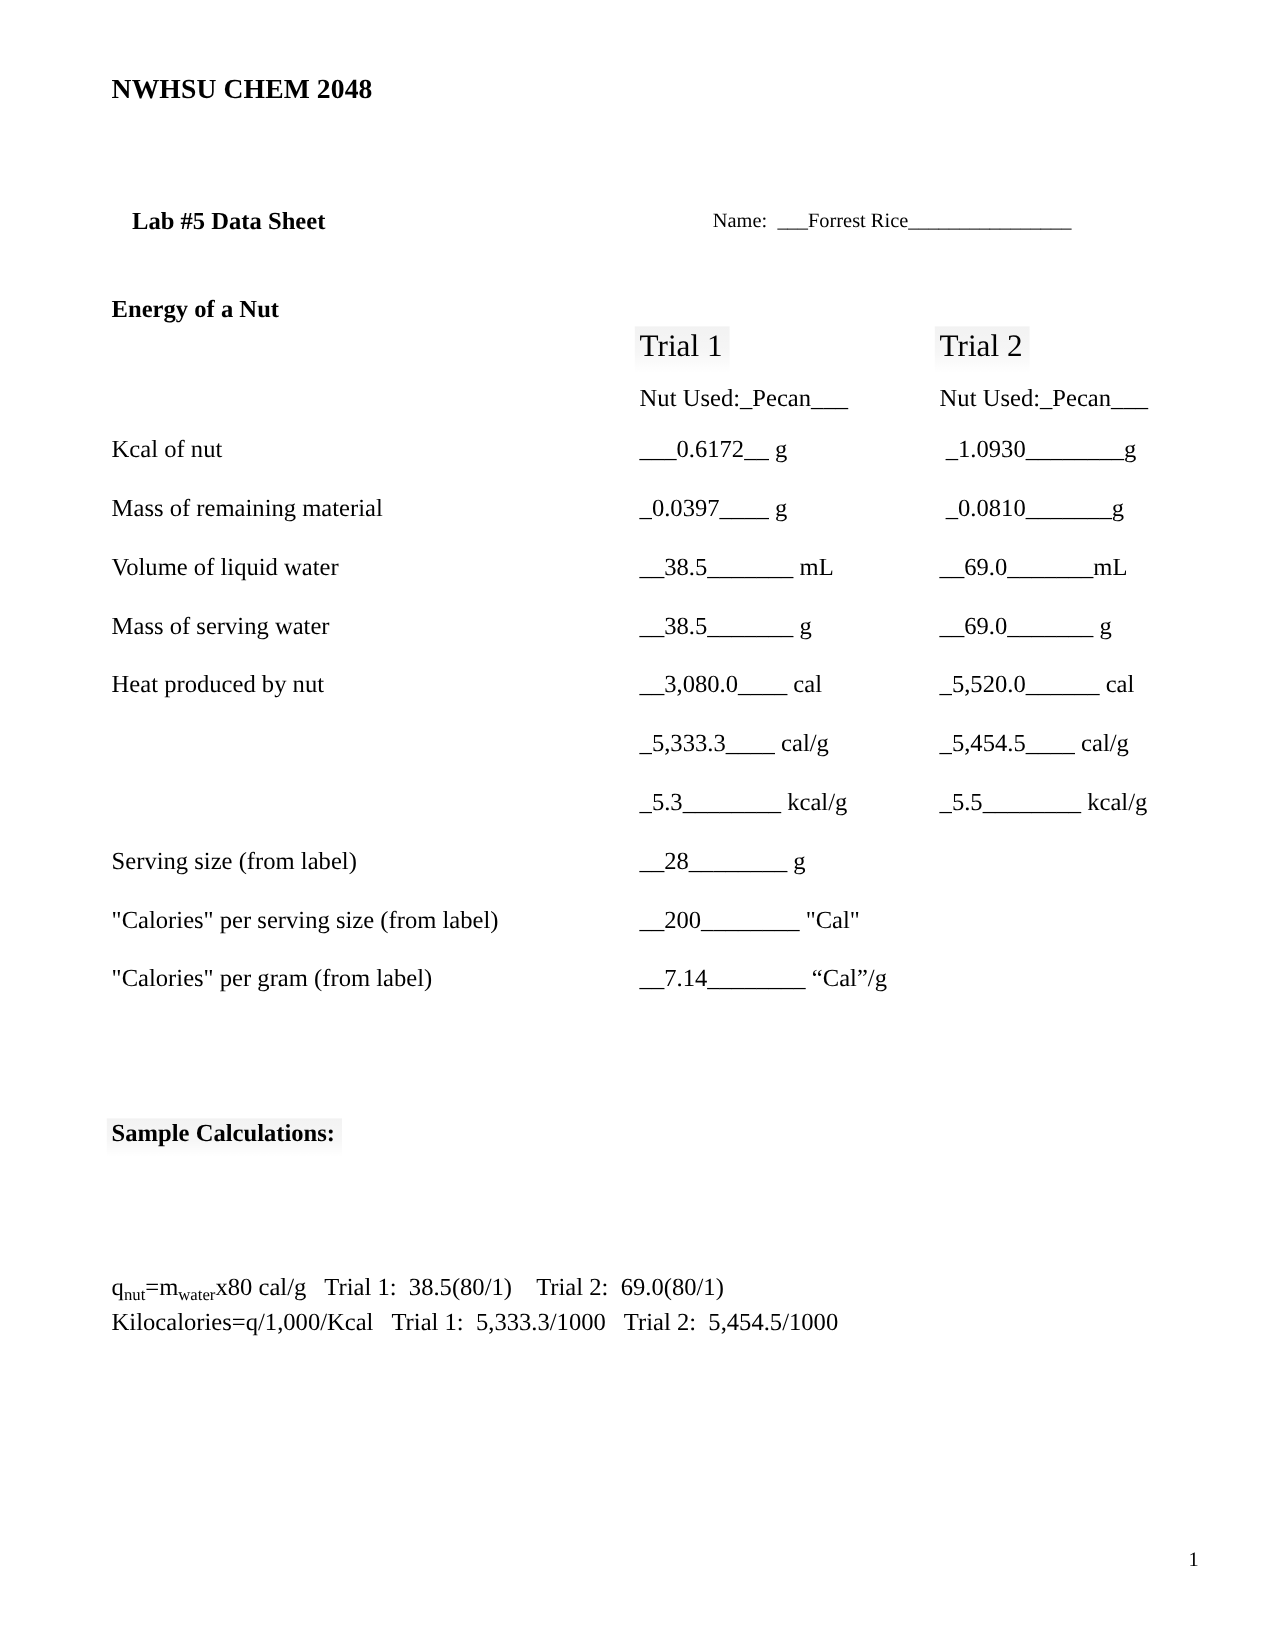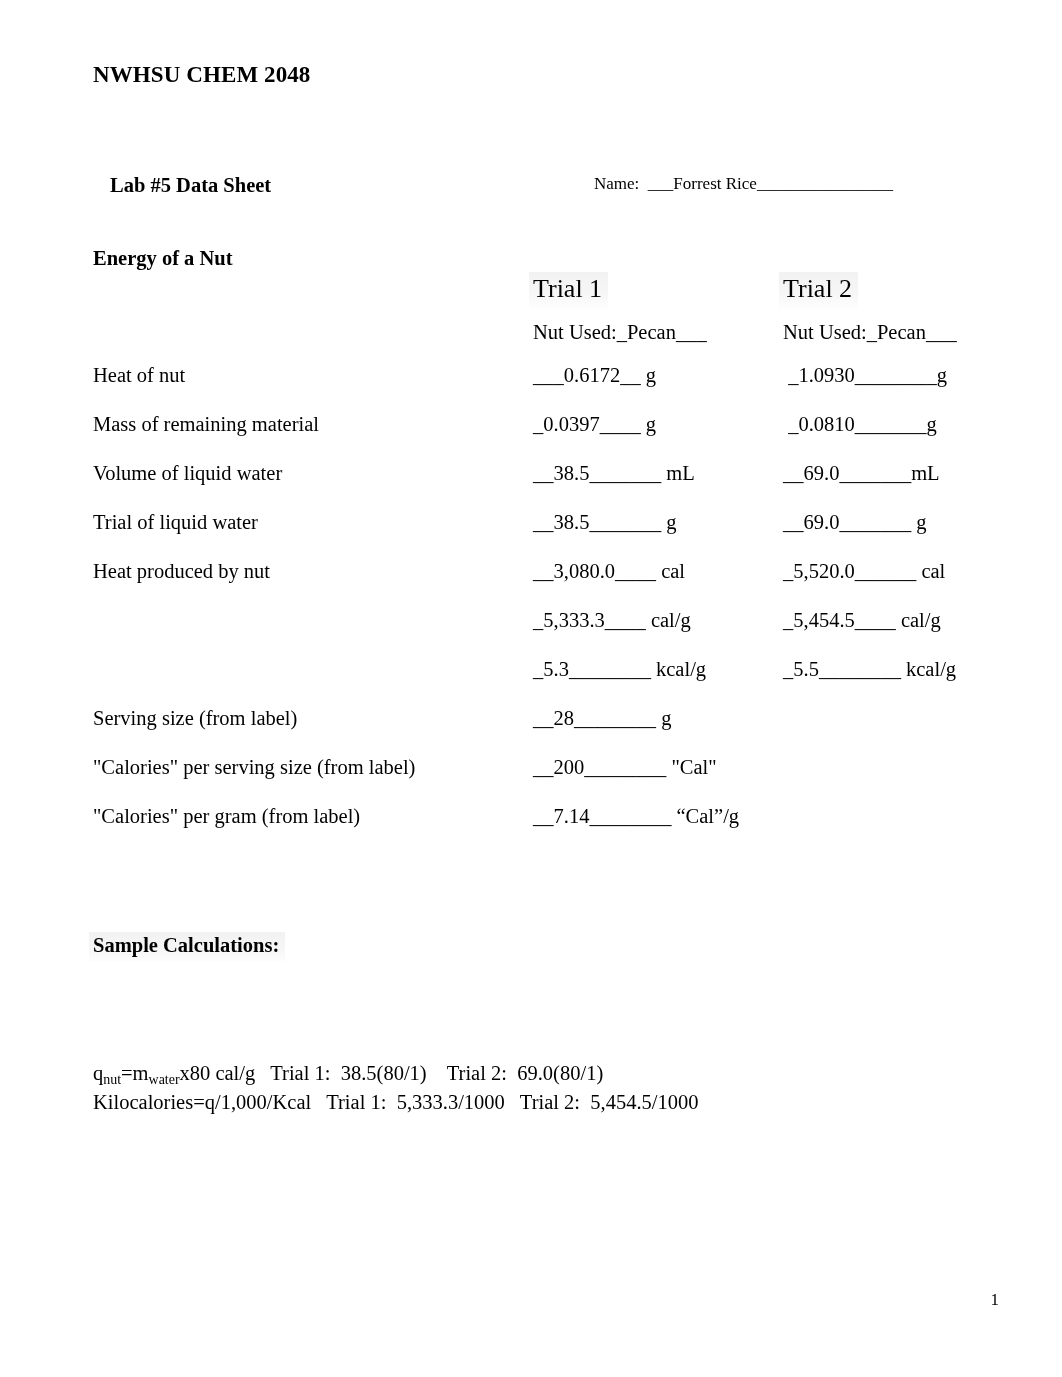--- a/index.html
+++ b/index.html
@@ -133,7 +133,7 @@
   <div class="table">
 
     <div class="row">
-      <span class="cell-label">Heat of nut</span>
+      <span class="cell-label">Kcal of nut</span>
       <span class="cell-t1">___0.6172__ g</span>
       <span class="cell-t2"> _1.0930________g</span>
     </div>

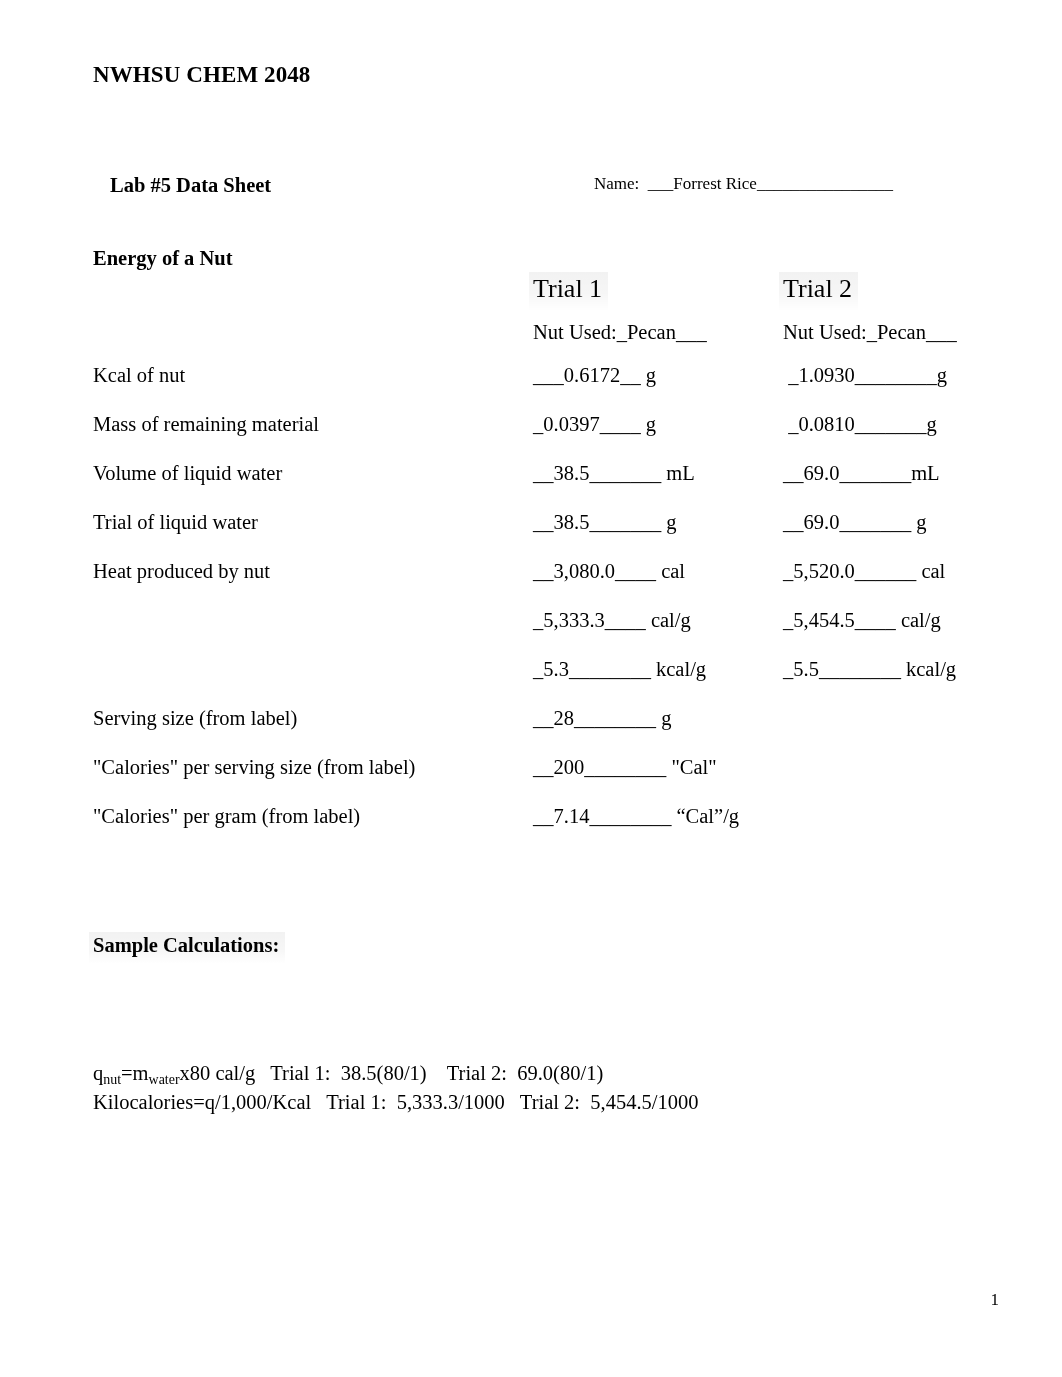--- a/index.html
+++ b/index.html
@@ -152,7 +152,7 @@
     </div>
 
     <div class="row">
-      <span class="cell-label">Trial of liquid water</span>
+      <span class="cell-label">Mass of serving water</span>
       <span class="cell-t1">__38.5_______ g</span>
       <span class="cell-t2">__69.0_______ g</span>
     </div>

